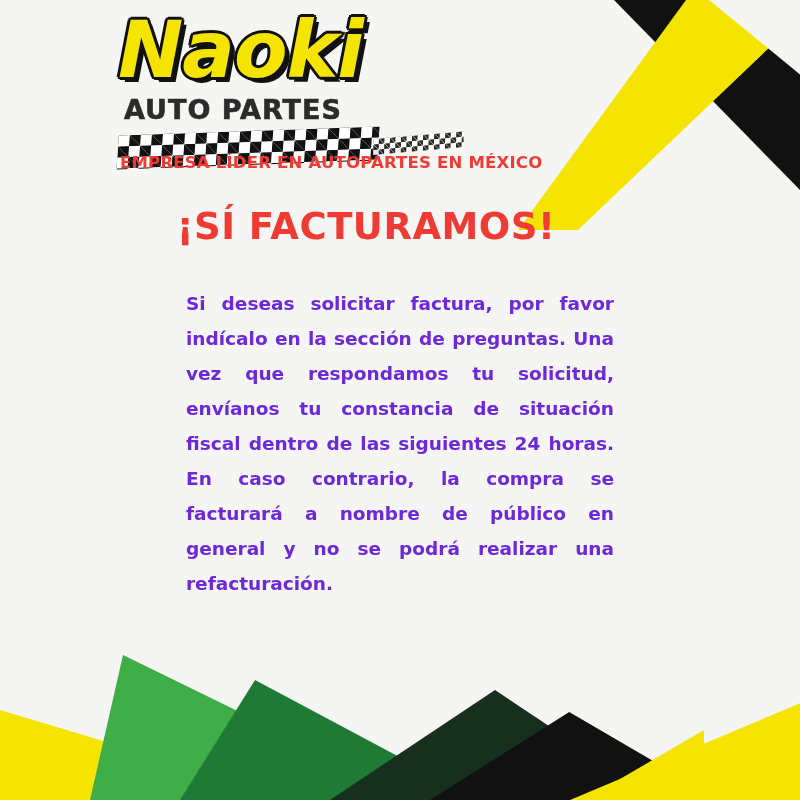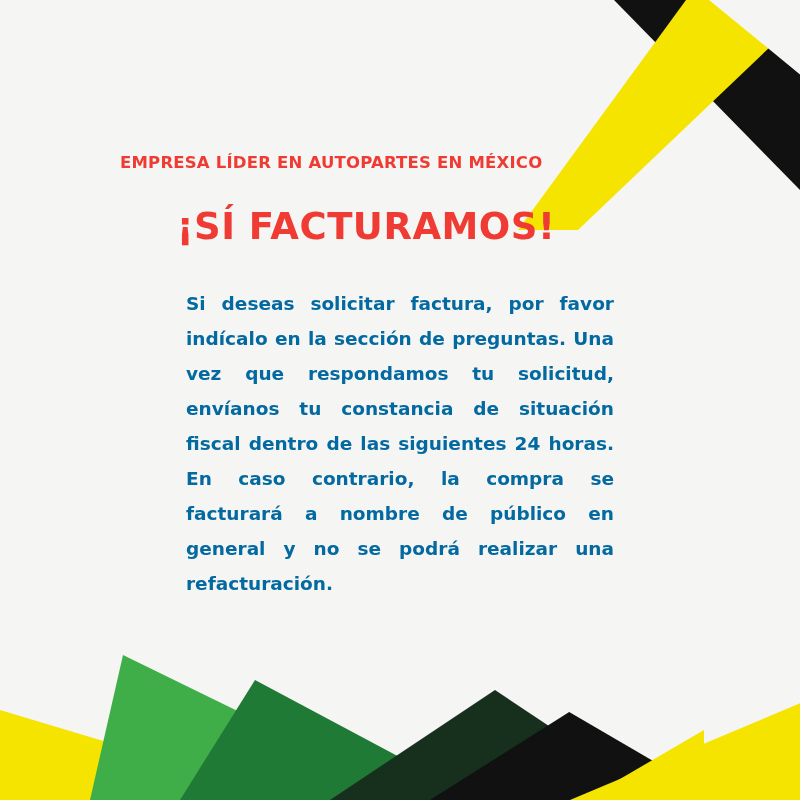--- a/index.html
+++ b/index.html
@@ -227,6 +227,13 @@
   <div class="corner-tr-yellow"></div>
   <div class="corner-tr-white"></div>
 
+  <div class="logo-block">
+    <div class="logo-word">Naoki</div>
+    <div class="logo-sub">AUTO PARTES</div>
+    <div class="checker">
+      <div class="checker-tail"></div>
+    </div>
+  </div>
   <div class="tagline">EMPRESA LÍDER  EN AUTOPARTES EN MÉXICO</div>
 
   <div class="headline">¡SÍ FACTURAMOS!</div>

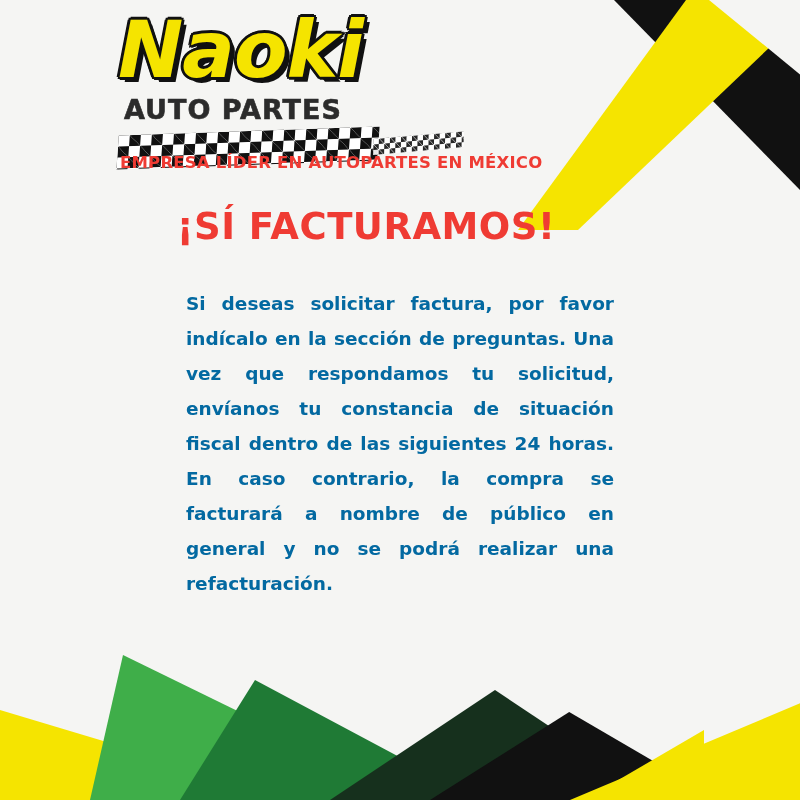--- a/index.html
+++ b/index.html
@@ -214,7 +214,7 @@
     font-weight: bold;
     font-size: 18.5px;
     line-height: 35px;
-    color: #0369a1;
+    color: #6d28d9;
     text-align: justify;
   }
 </style>

